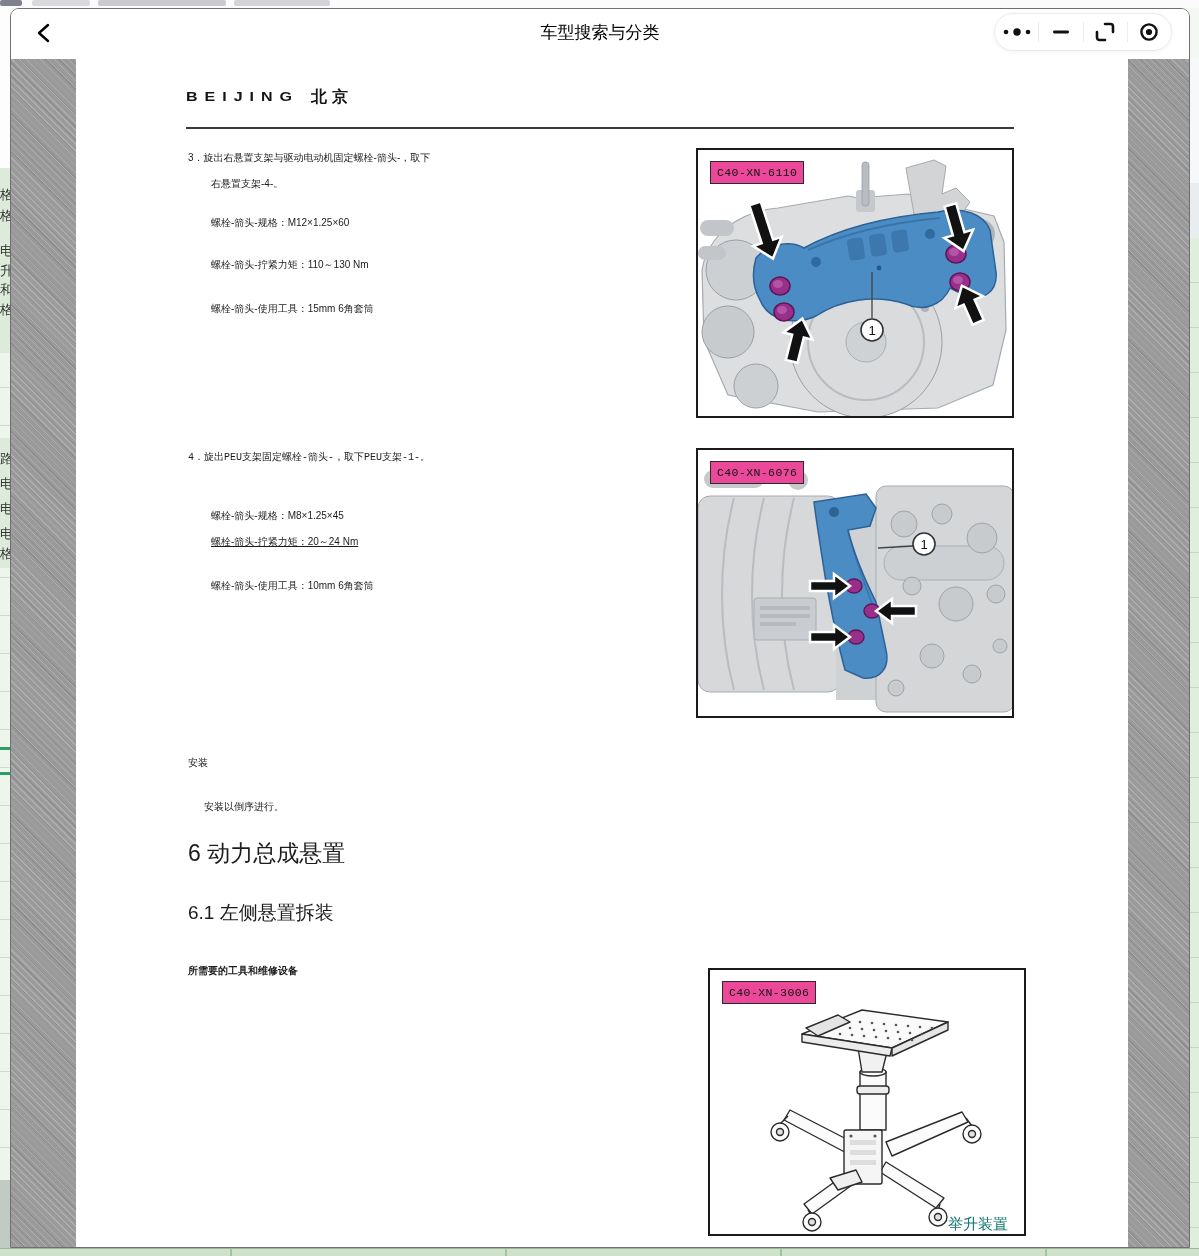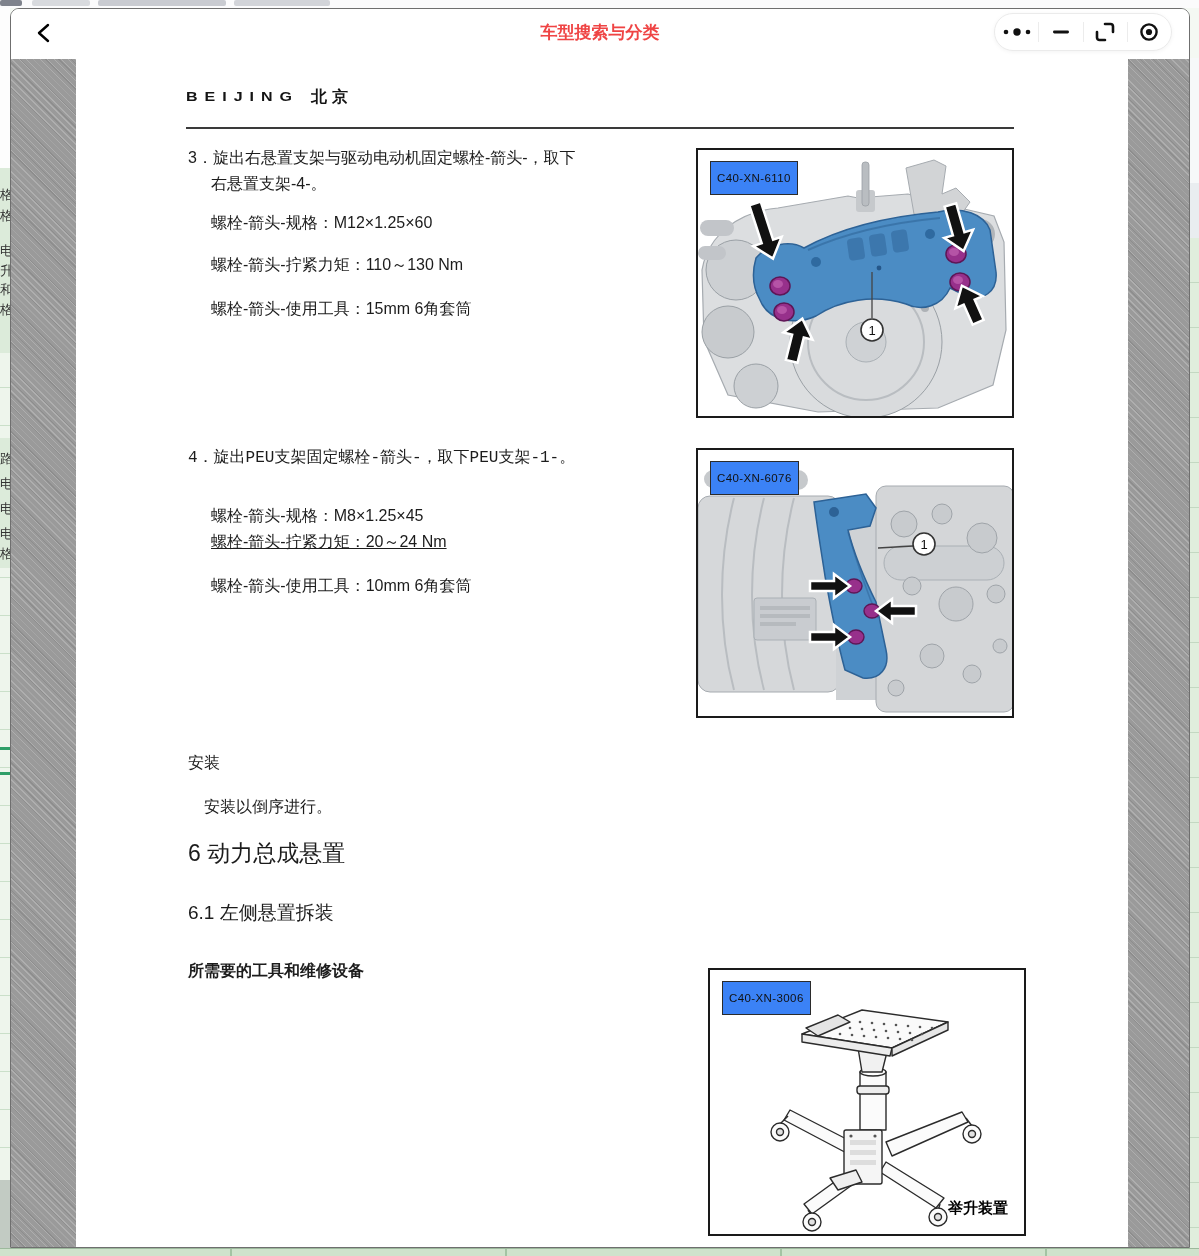--- a/index.html
+++ b/index.html
@@ -31,7 +31,7 @@
   .back-btn{position:absolute;left:18px;top:10px;width:32px;height:30px;border:0;background:transparent;
             padding:0;cursor:pointer;}
   .win-title{position:absolute;left:0;right:0;top:0;height:50px;line-height:48px;text-align:center;
-             font-size:17px;font-weight:700;color:#ef4444;}
+             font-size:17px;font-weight:400;color:#000000;}
   .pill{position:absolute;right:17px;top:4px;width:178px;height:38px;background:#fff;
         border:1px solid #ebebeb;border-radius:20px;display:flex;align-items:center;
         box-shadow:0 1px 4px rgba(0,0,0,0.05);}

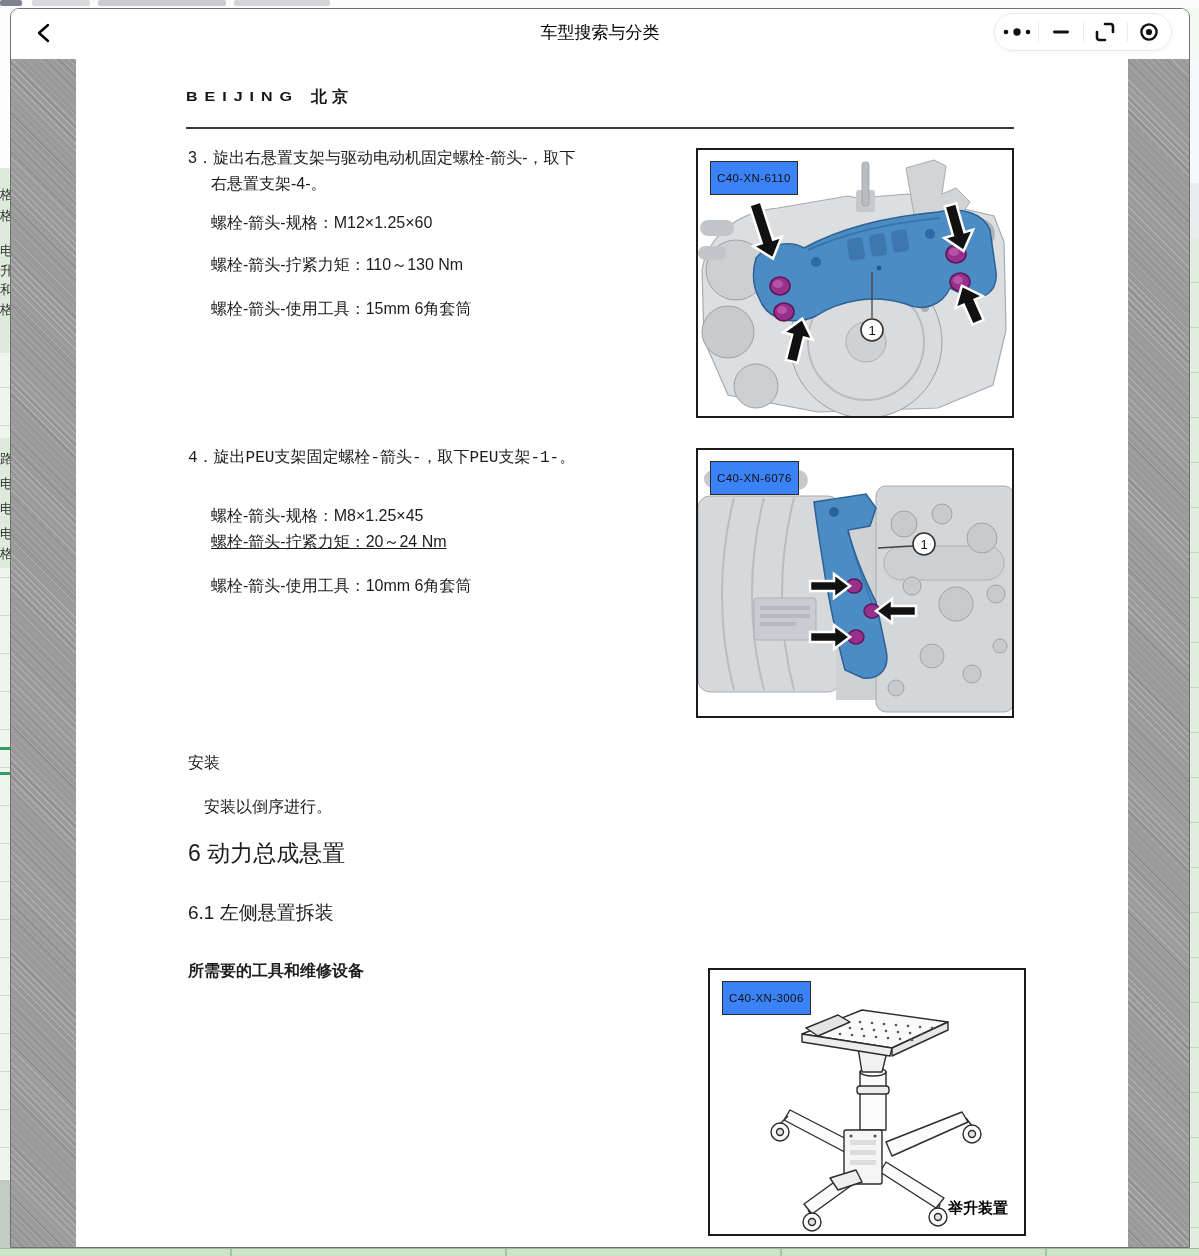--- a/index.html
+++ b/index.html
@@ -51,7 +51,7 @@
   .logo .cn{font-size:16px;letter-spacing:5px;margin-left:12px;}
   .rule{position:absolute;left:110px;top:68px;width:828px;height:2px;background:#3a3a3a;}
 
-  .t{position:absolute;white-space:nowrap;font-size:16px;line-height:22px;color:#1c1c1c;}
+  .t{position:absolute;white-space:nowrap;font-size:10px;line-height:22px;color:#1c1c1c;}
   .h-chapter{font-size:23px;}
   .h-section{font-size:19px;}
   .bold{font-weight:700;}

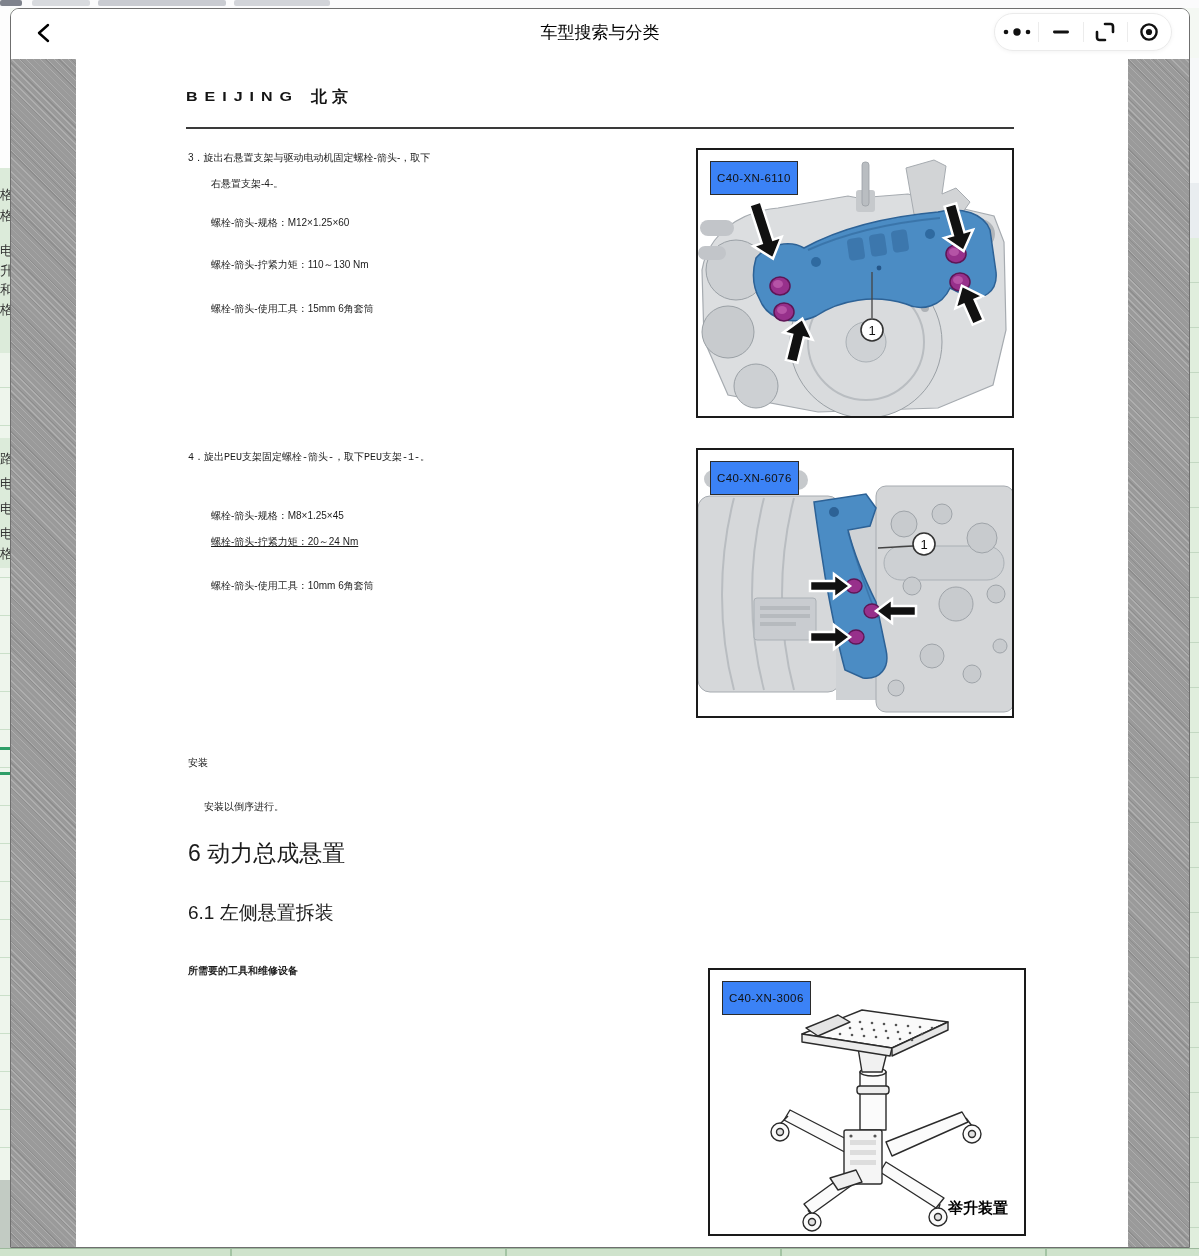--- a/index.html
+++ b/index.html
@@ -57,8 +57,8 @@
   .bold{font-weight:700;}
 
   .fig{position:absolute;width:318px;background:#fff;border:2px solid #1a1a1a;}
-  .fig-label{position:absolute;left:12px;top:11px;border:1px solid #2b2b2b;background:#3b82f6;
-             padding:10px 6px;font-size:11.5px;letter-spacing:.4px;color:#111;}
+  .fig-label{position:absolute;left:12px;top:11px;border:1px solid #2b2b2b;background:#ec4899;
+             padding:4px 6px;font-size:11.5px;letter-spacing:.4px;color:#111;font-family:Liberation Mono, monospace;}
   .fig-caption{position:absolute;right:16px;bottom:16px;font-size:15px;color:#000000;font-weight:bold;}
   .fig svg{display:block;}
 </style>

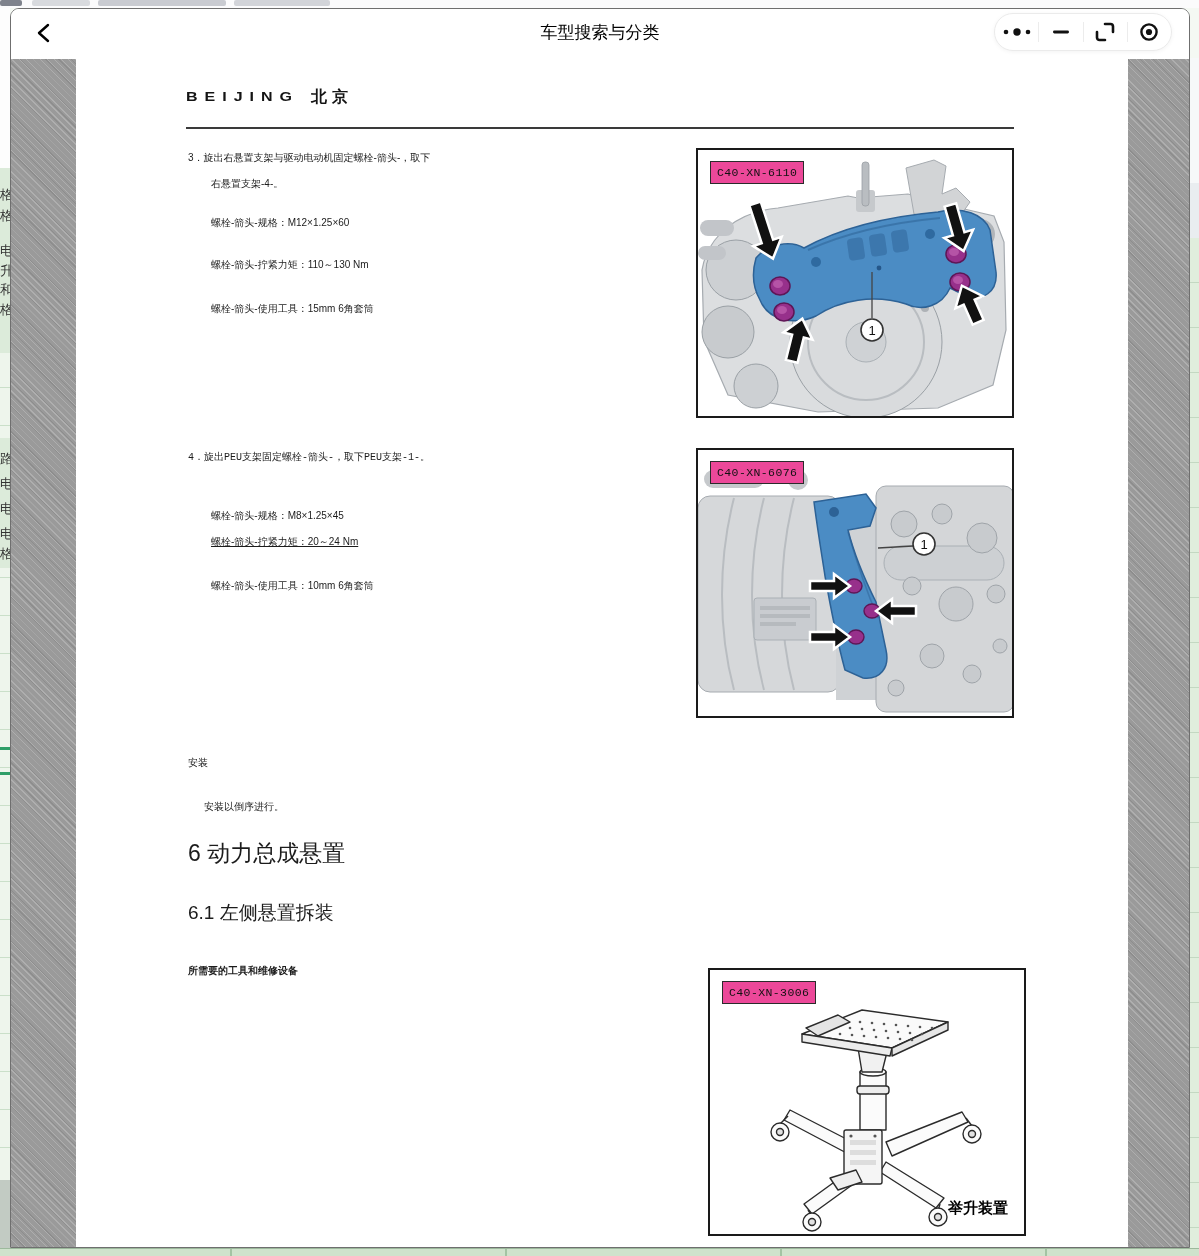--- a/index.html
+++ b/index.html
@@ -59,7 +59,7 @@
   .fig{position:absolute;width:318px;background:#fff;border:2px solid #1a1a1a;}
   .fig-label{position:absolute;left:12px;top:11px;border:1px solid #2b2b2b;background:#ec4899;
              padding:4px 6px;font-size:11.5px;letter-spacing:.4px;color:#111;font-family:Liberation Mono, monospace;}
-  .fig-caption{position:absolute;right:16px;bottom:16px;font-size:15px;color:#000000;font-weight:bold;}
+  .fig-caption{position:absolute;right:16px;bottom:0;font-size:15px;color:#0f766e;}
   .fig svg{display:block;}
 </style>
 </head>

